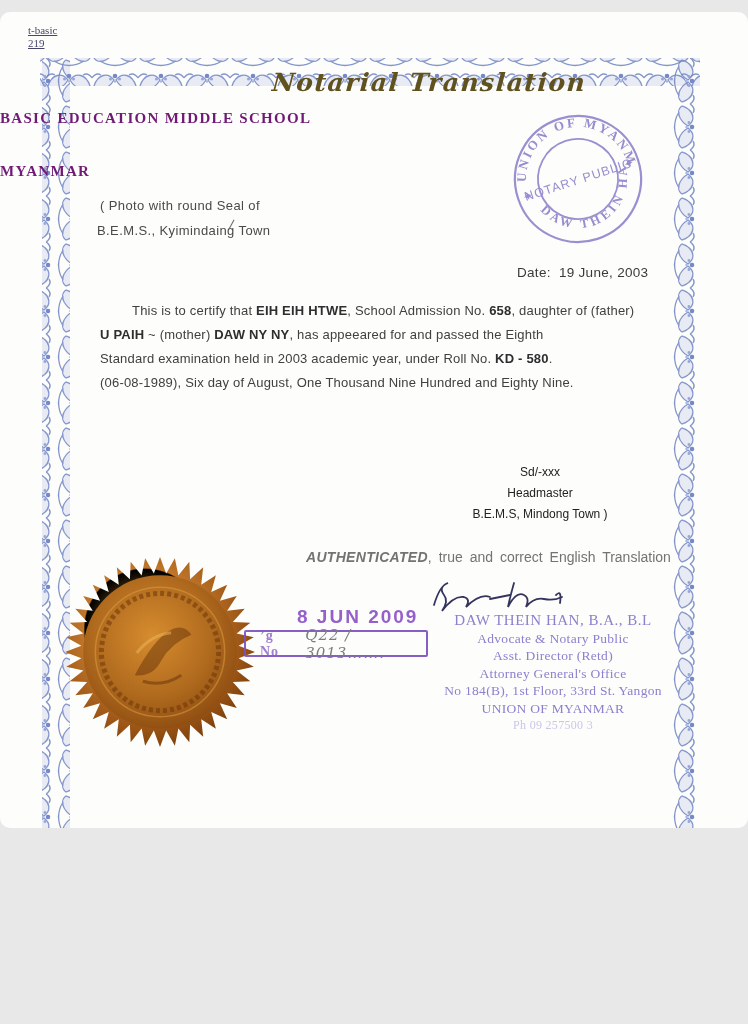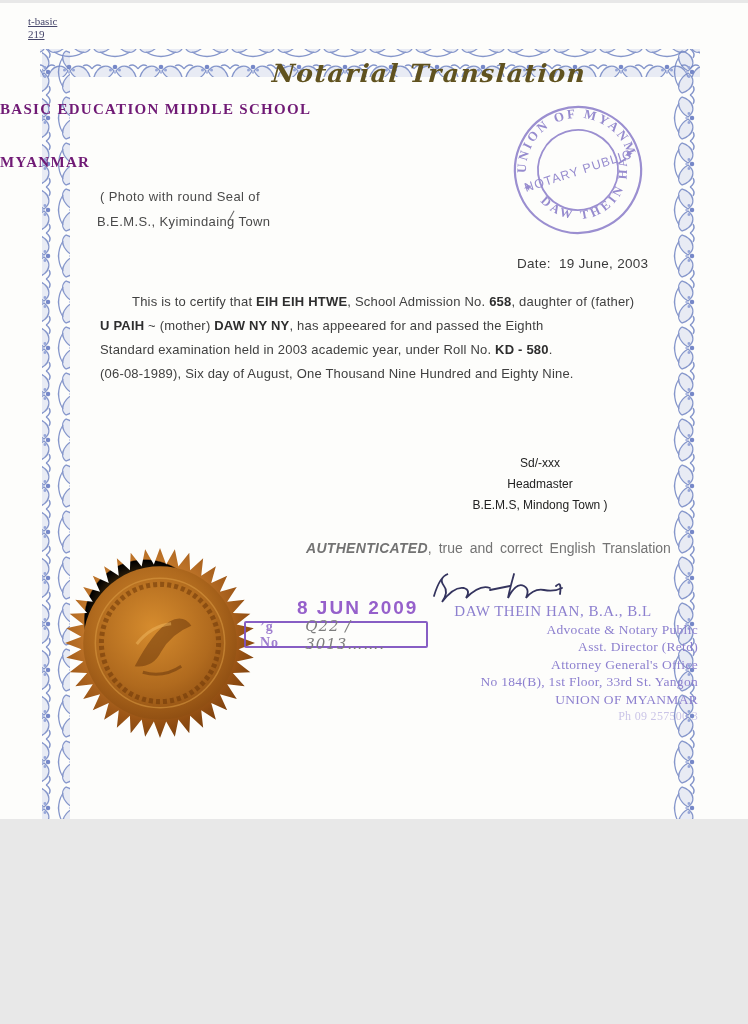--- a/index.html
+++ b/index.html
@@ -4,9 +4,9 @@
 <style>
   html,body{margin:0;padding:0;background:#e8e8e8;}
   .page{
-    position:relative;width:748px;height:816px;margin:3px auto;
+    position:relative;width:748px;height:816px;margin:12px auto;
     background:#fdfdfb;overflow:hidden;
-    font-family:"Liberation Sans",sans-serif;color:#3d3d3d;
+    font-family:"Liberation Sans",sans-serif;color:#3d3d3d;border-radius:10px;
   }
   .abs{position:absolute;}
   

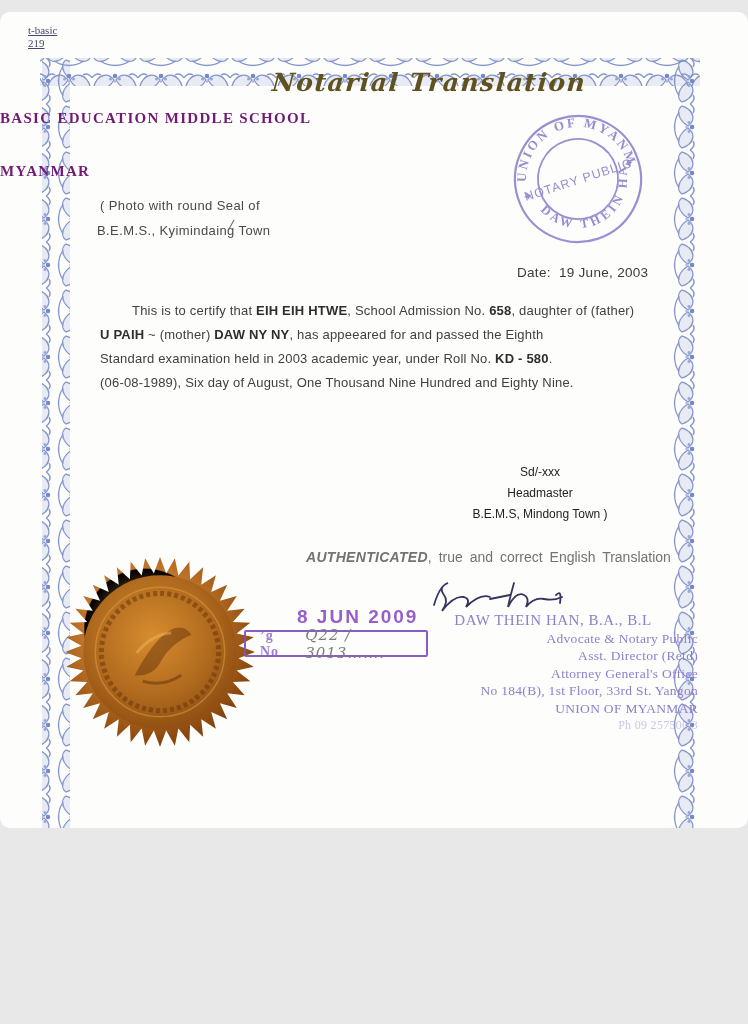--- a/index.html
+++ b/index.html
@@ -43,7 +43,7 @@
   .regbox .hand{font-family:"DejaVu Serif",serif;font-style:italic;font-size:15px;color:#737373;margin-left:3px;letter-spacing:1px;}
   .notaryblock{width:290px;text-align:center;font-family:"Liberation Serif",serif;color:#8d80cf;line-height:17.5px;}
   .notaryblock .nl0{font-size:15px;letter-spacing:.5px;}
-  .notaryblock .nl{font-size:13.5px;letter-spacing:.3px;text-align:right;}
+  .notaryblock .nl{font-size:13.5px;letter-spacing:.3px;}
   .notaryblock .faint{opacity:.45;font-size:12px;}
   .penmark{width:0;height:11px;border-left:1.5px solid #666;transform:rotate(28deg);}
   svg{display:block;}

